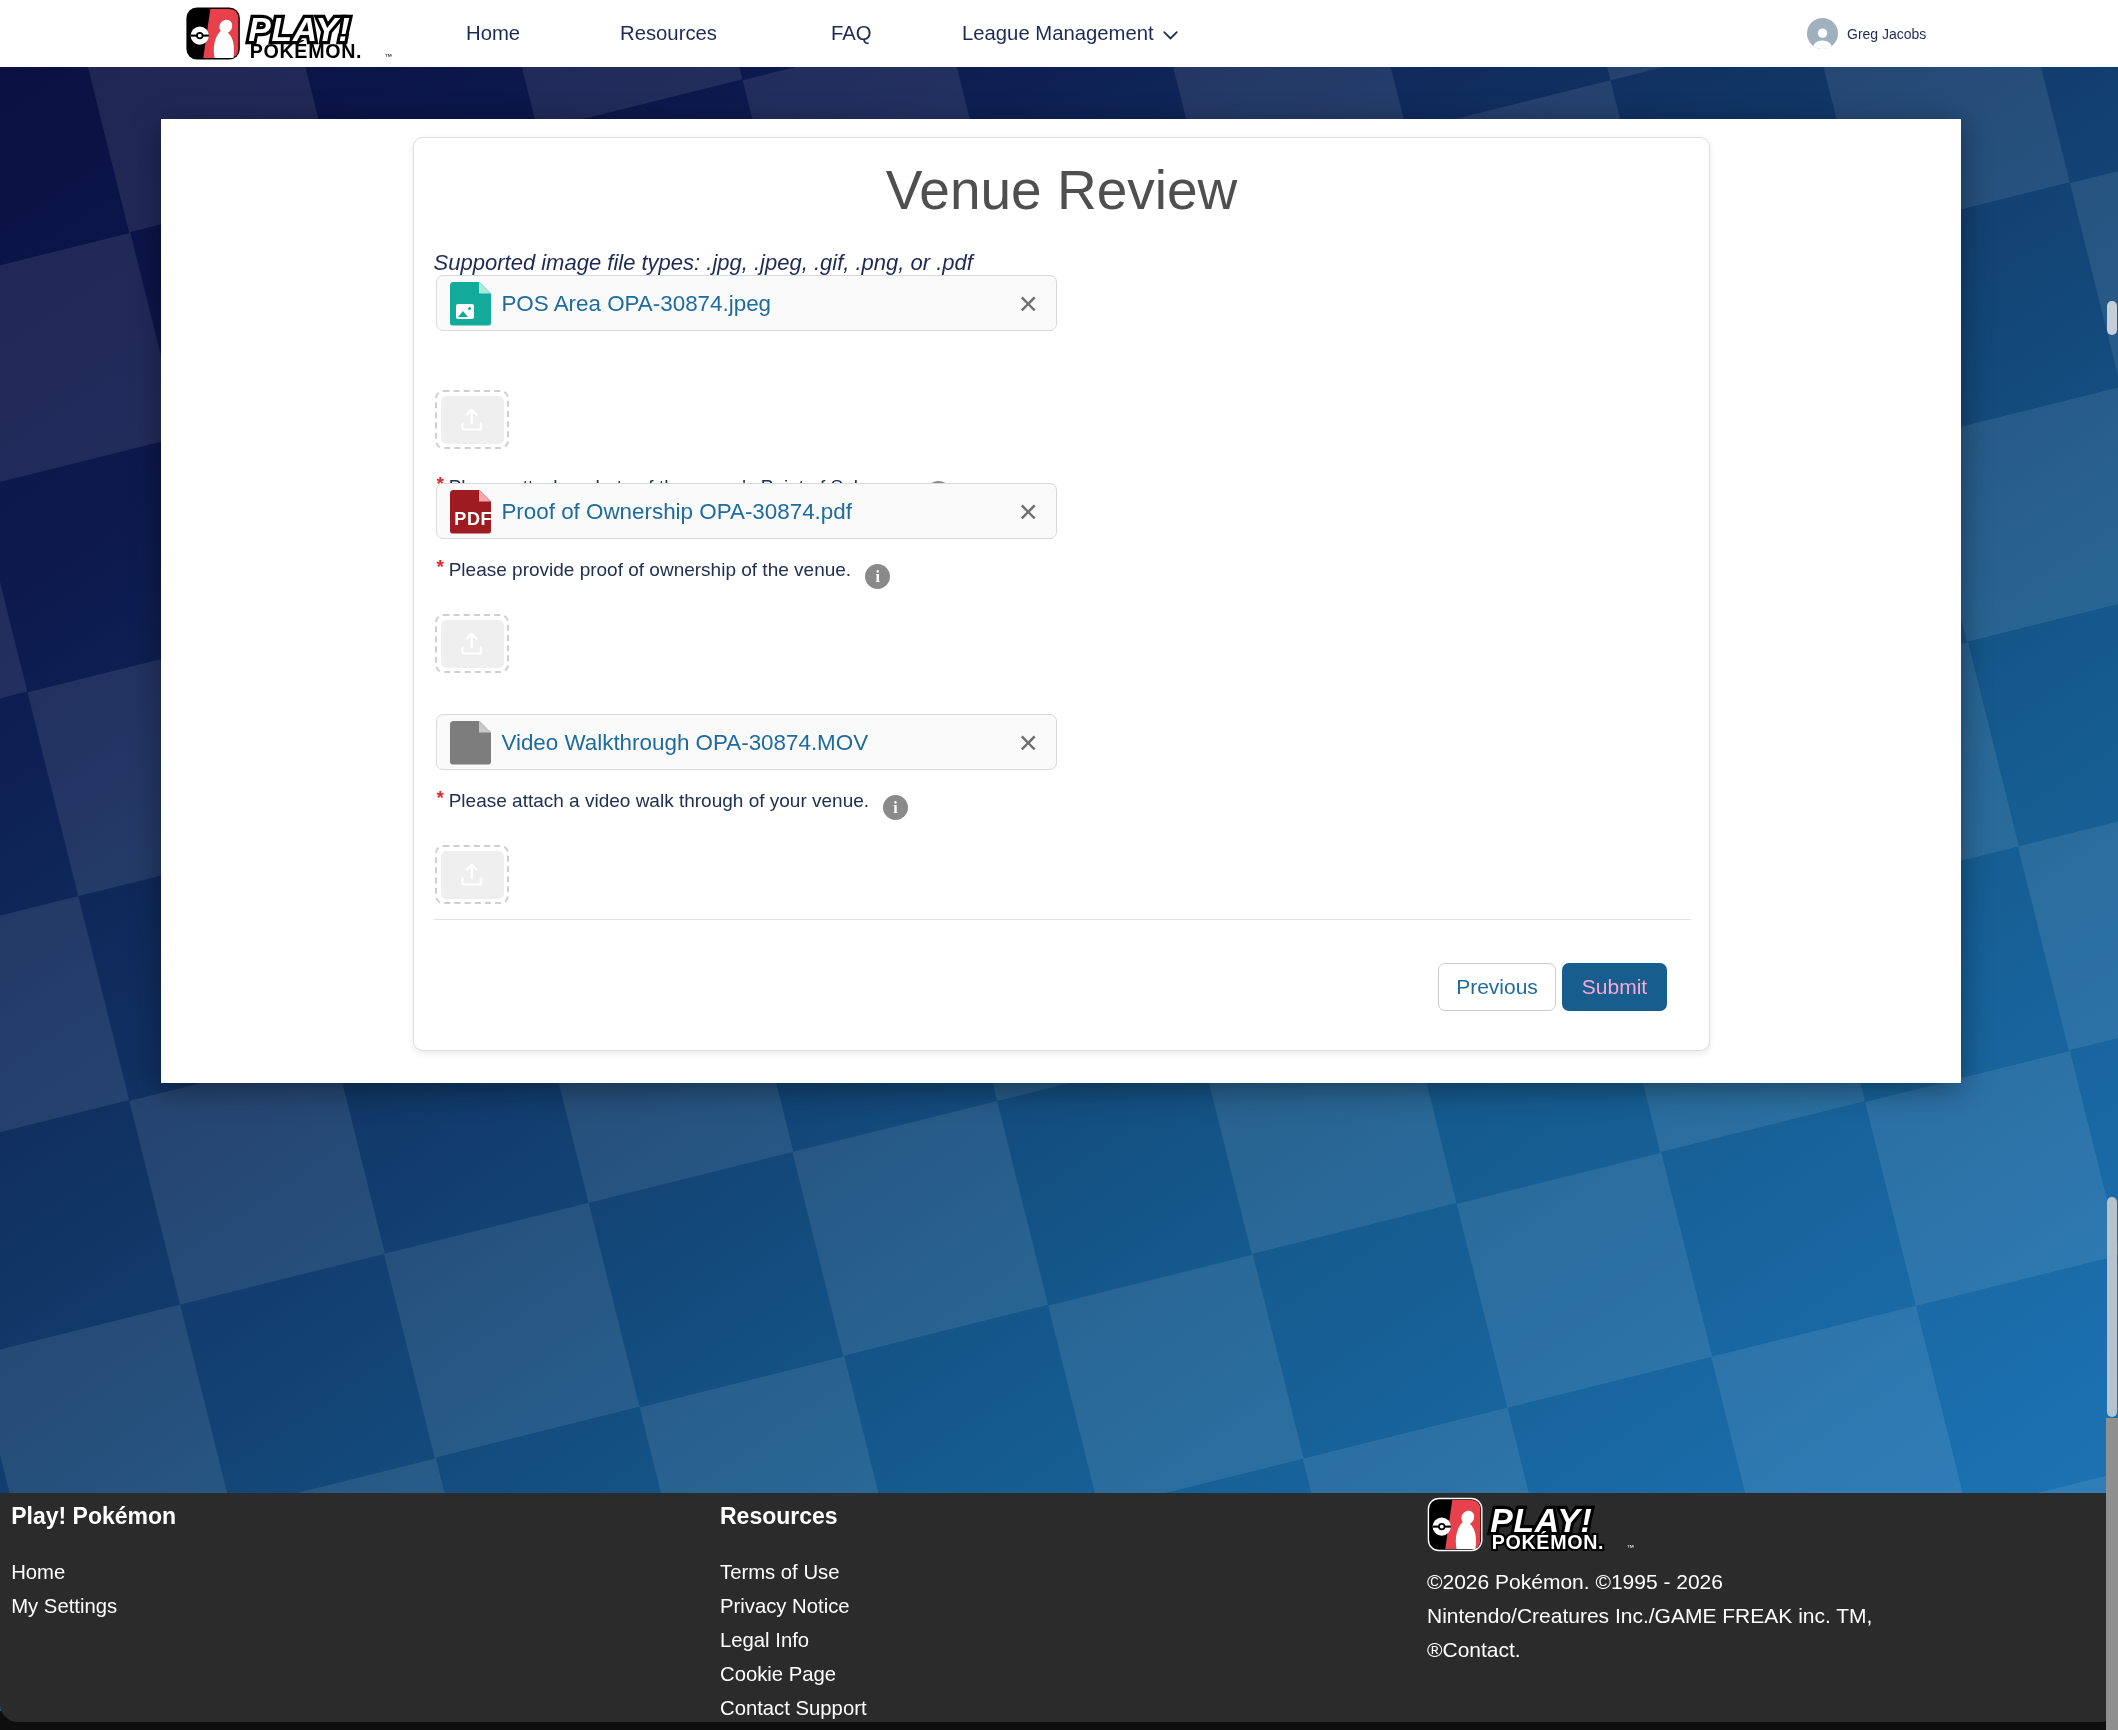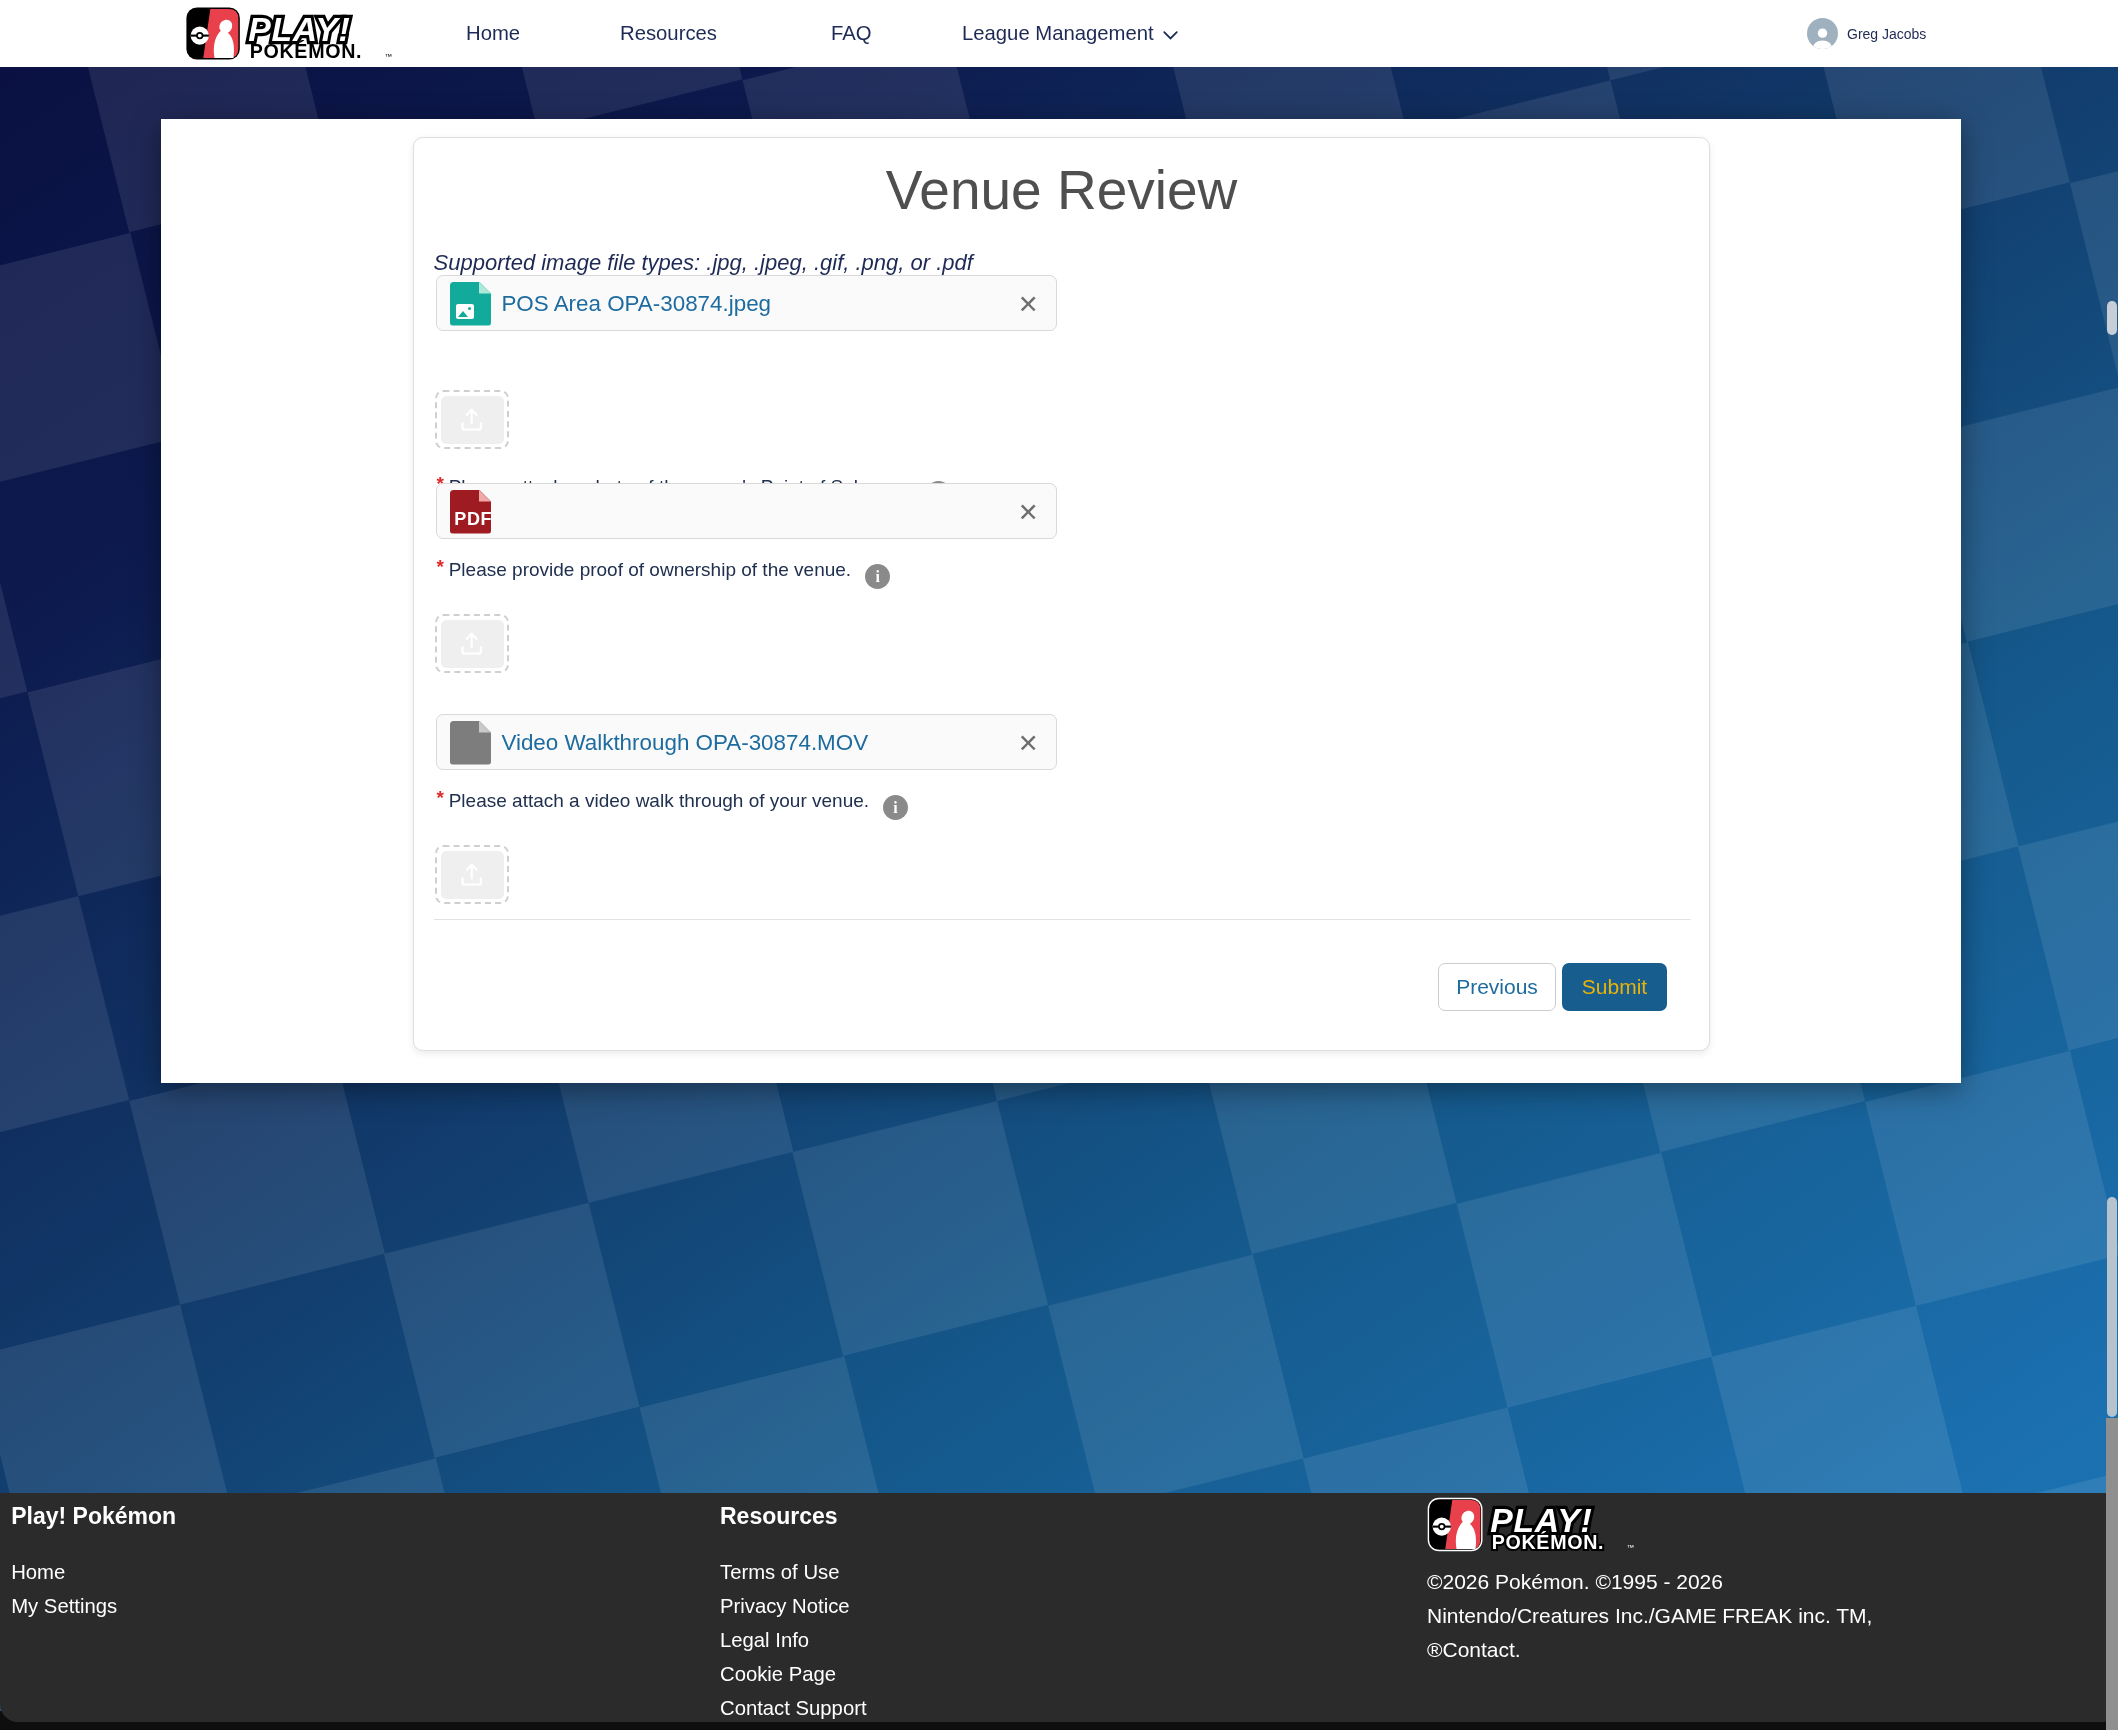--- a/index.html
+++ b/index.html
@@ -182,6 +182,7 @@
             <span class="fold fold-pdf"></span>
             <span class="pdf-badge">PDF</span>
           </span>
+        <span class="file-name">Proof of Ownership OPA-30874.pdf</span>
         <button class="close-btn"><span>✕</span></button>
       </div>
       <div class="helper hp-2">

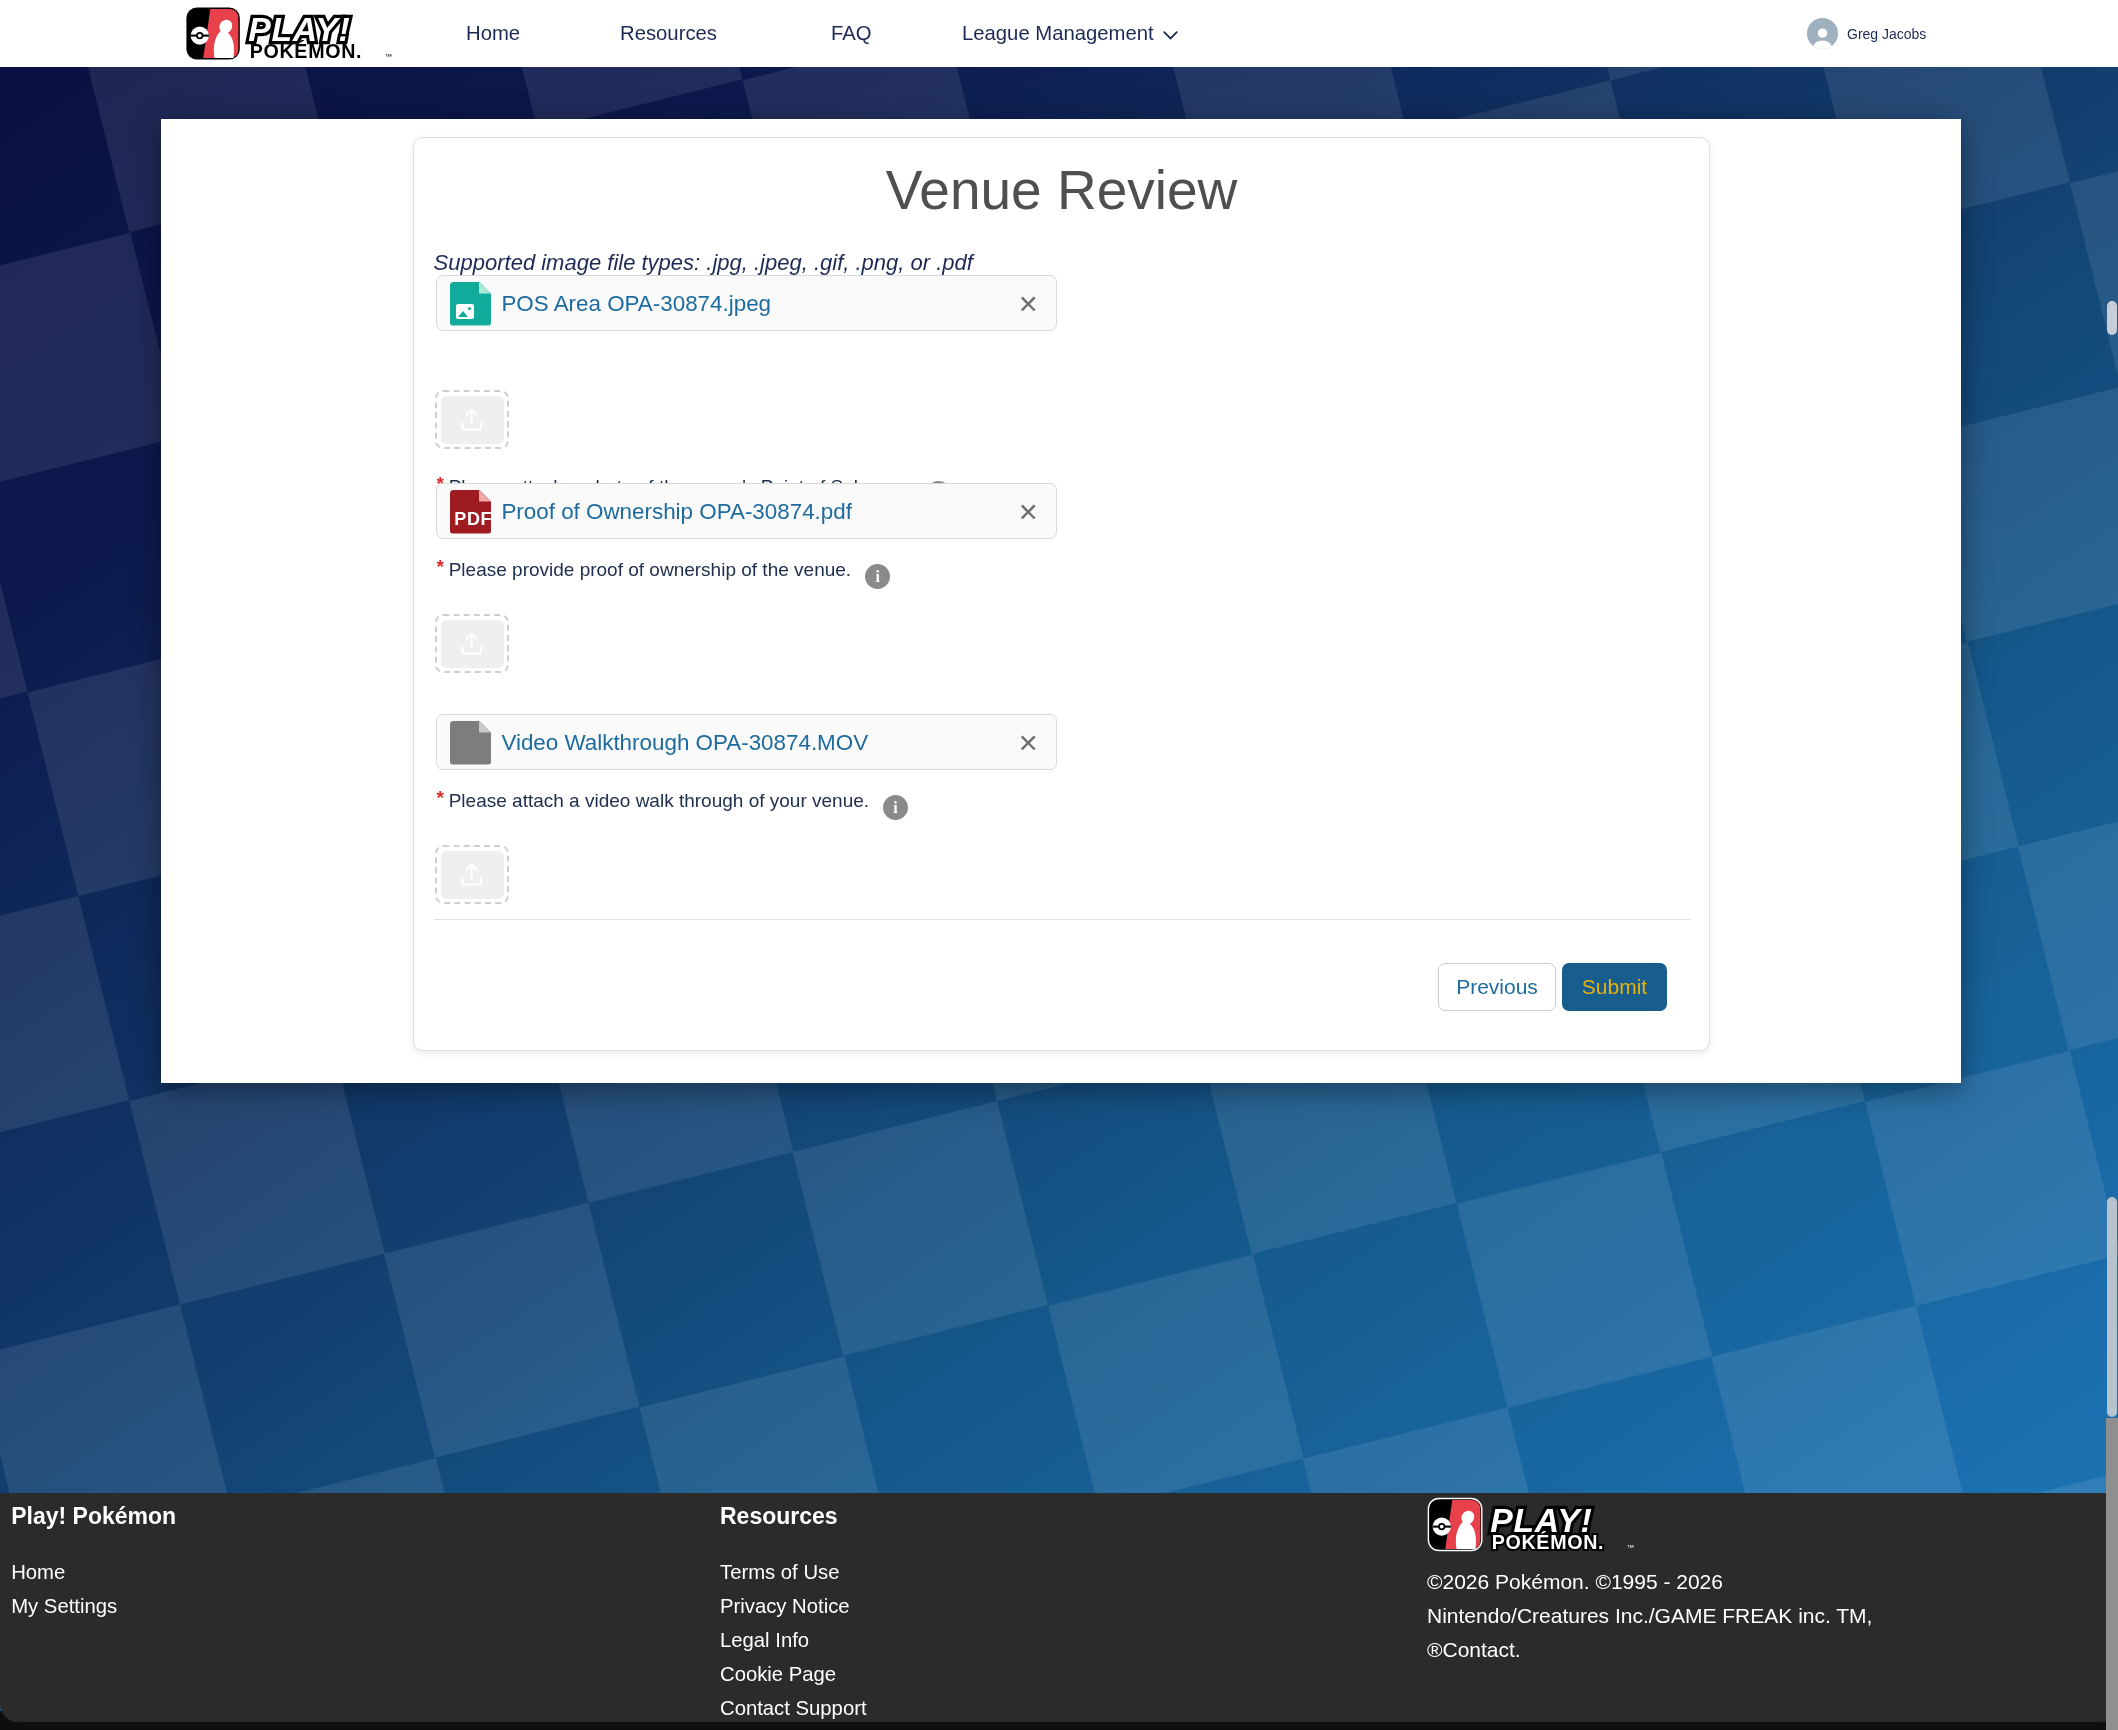--- a/index.html
+++ b/index.html
@@ -92,7 +92,7 @@
 
   .btn { position: absolute; top: 825px; height: 48px; border-radius: 7px; font-size: 21px; cursor: pointer; font-family: "Liberation Sans", sans-serif; }
   .btn-prev { left: 1024px; width: 118px; background: #fff; border: 1.4px solid #cccccc; color: #1d6b9f; }
-  .btn-submit { left: 1148px; width: 105px; background: #175d8e; border: none; color: #eab308; font-weight: 500; }
+  .btn-submit { left: 1148px; width: 105px; background: #175d8e; border: none; color: #f9a8d4; font-weight: 500; }
 
   
   .footer-black { position: absolute; left: 0; top: 1711px; width: 2119px; height: 19.6px; background: #0e0e0e; z-index: 2; }

